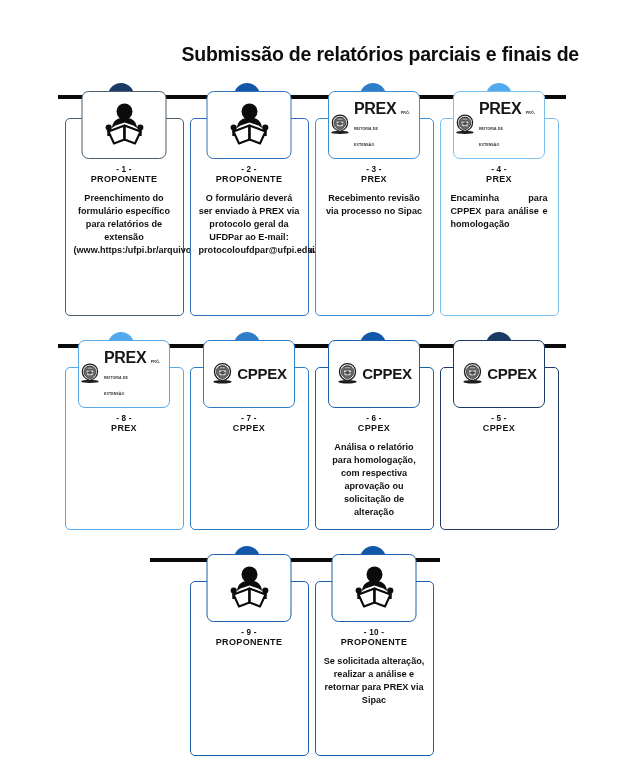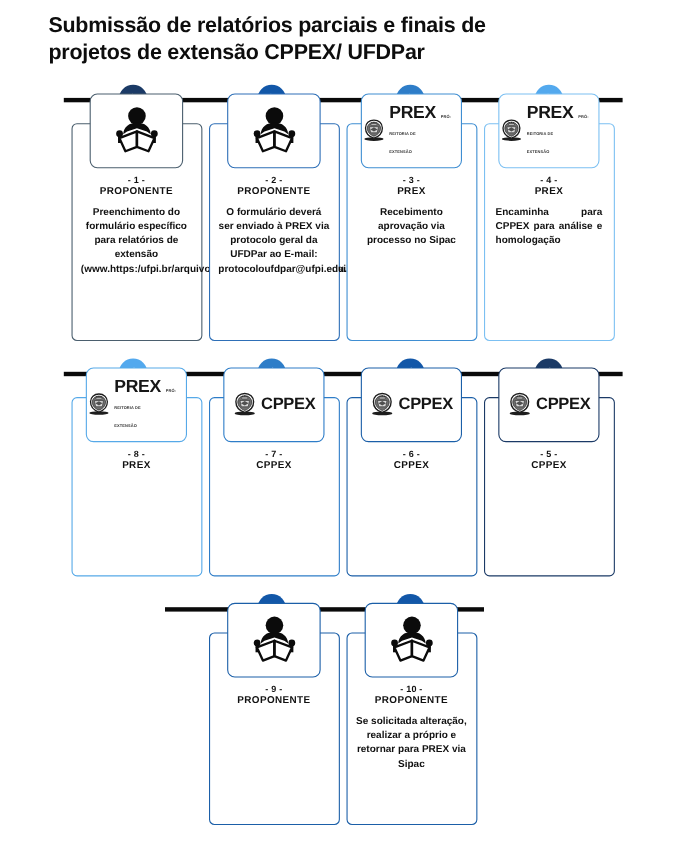--- a/index.html
+++ b/index.html
@@ -15,13 +15,14 @@
 
   
   .title {
-    text-align: left;
+    text-align: right;
     font-weight: bold;
     font-size: 19.5px;
     line-height: 1.28;
     letter-spacing: -0.2px;
     color: #0d0d0d;
     padding: 11px 44px 0 44px;
+    margin-top: 31px;
   }
 
   

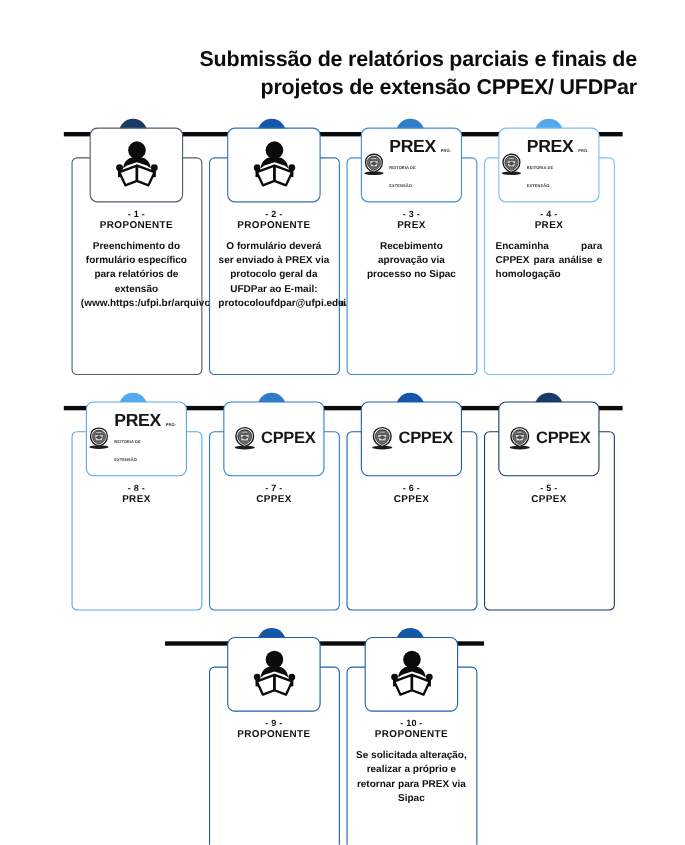--- a/index.html
+++ b/index.html
@@ -145,7 +145,6 @@
 
 <div class="title">
   <div>Submissão de relatórios parciais e finais de</div>
-  <div>projetos de extensão CPPEX/ UFDPar</div>
 </div>
 
 <div class="spacer-md"></div>

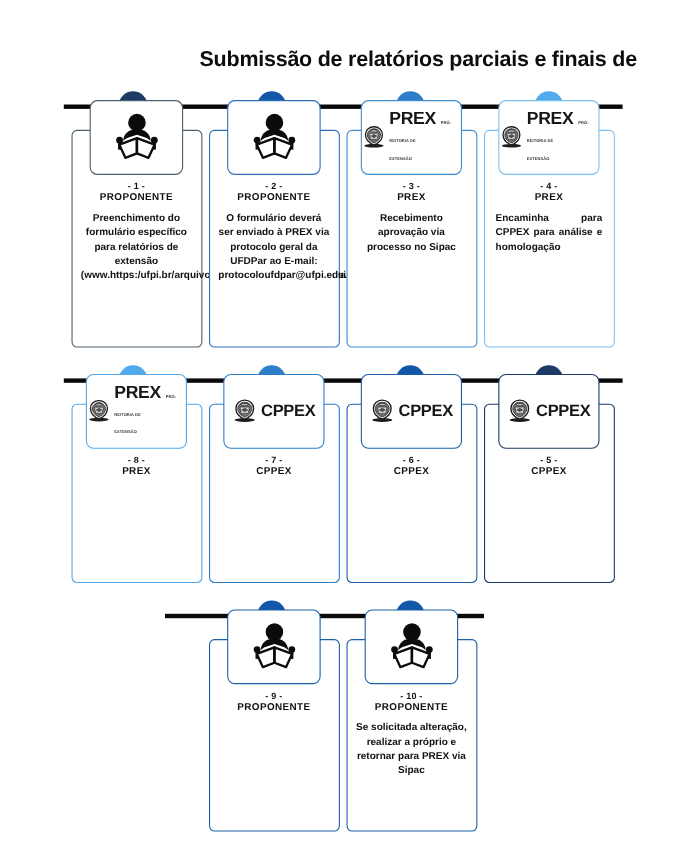--- a/index.html
+++ b/index.html
@@ -242,7 +242,7 @@
       </div>
        <div class="step-num">- 3 -</div>
        <div class="step-org">PREX</div>
-       <div class="step-body">Recebimento aprovação via processo no Sipac</div>
+       <div class="step-body">Recebimento revisão via processo no Sipac</div>
     </div>
     <div class="card tall" style="border-color: rgb(124, 192, 242);">
       <div class="badge prex" style="border-color:#7cc0f2">

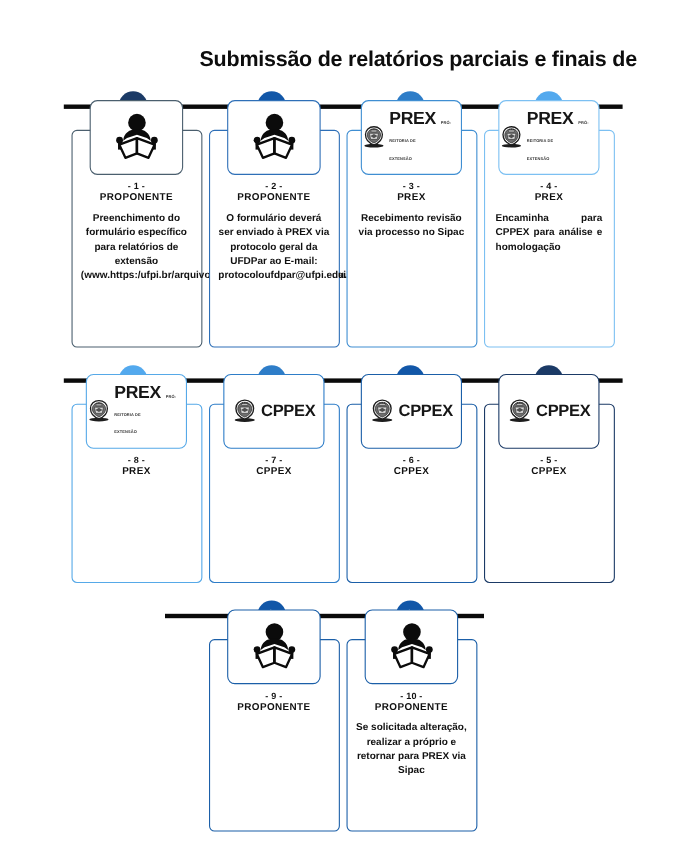--- a/index.html
+++ b/index.html
@@ -373,6 +373,7 @@
       </div>
        <div class="step-num">- 6 -</div>
        <div class="step-org">CPPEX</div>
+       <div class="step-body">Análisa o relatório para homologação, com respectiva aprovação ou solicitação de alteração</div>
     </div>
     <div class="card mid" style="border-color: rgb(27, 58, 102);">
       <div class="badge cppex" style="border-color:#1b3a66">

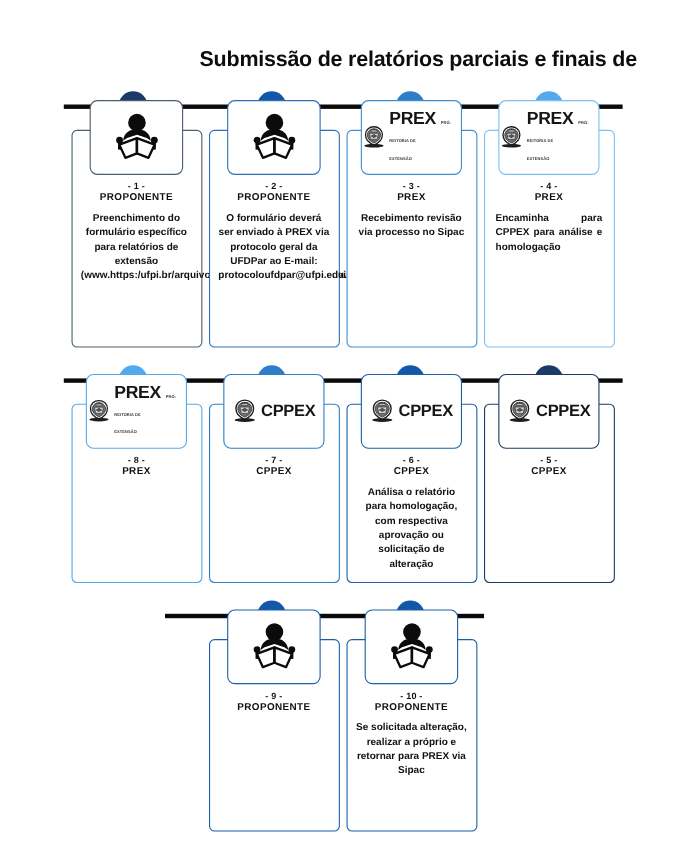--- a/index.html
+++ b/index.html
@@ -455,7 +455,7 @@
       </div>
        <div class="step-num">- 10 -</div>
        <div class="step-org">PROPONENTE</div>
-       <div class="step-body">Se solicitada alteração, realizar a próprio e retornar para PREX via Sipac</div>
+       <div class="step-body">Se solicitada alteração, realizar a análise e retornar para PREX via Sipac</div>
     </div>
   </div>
 

